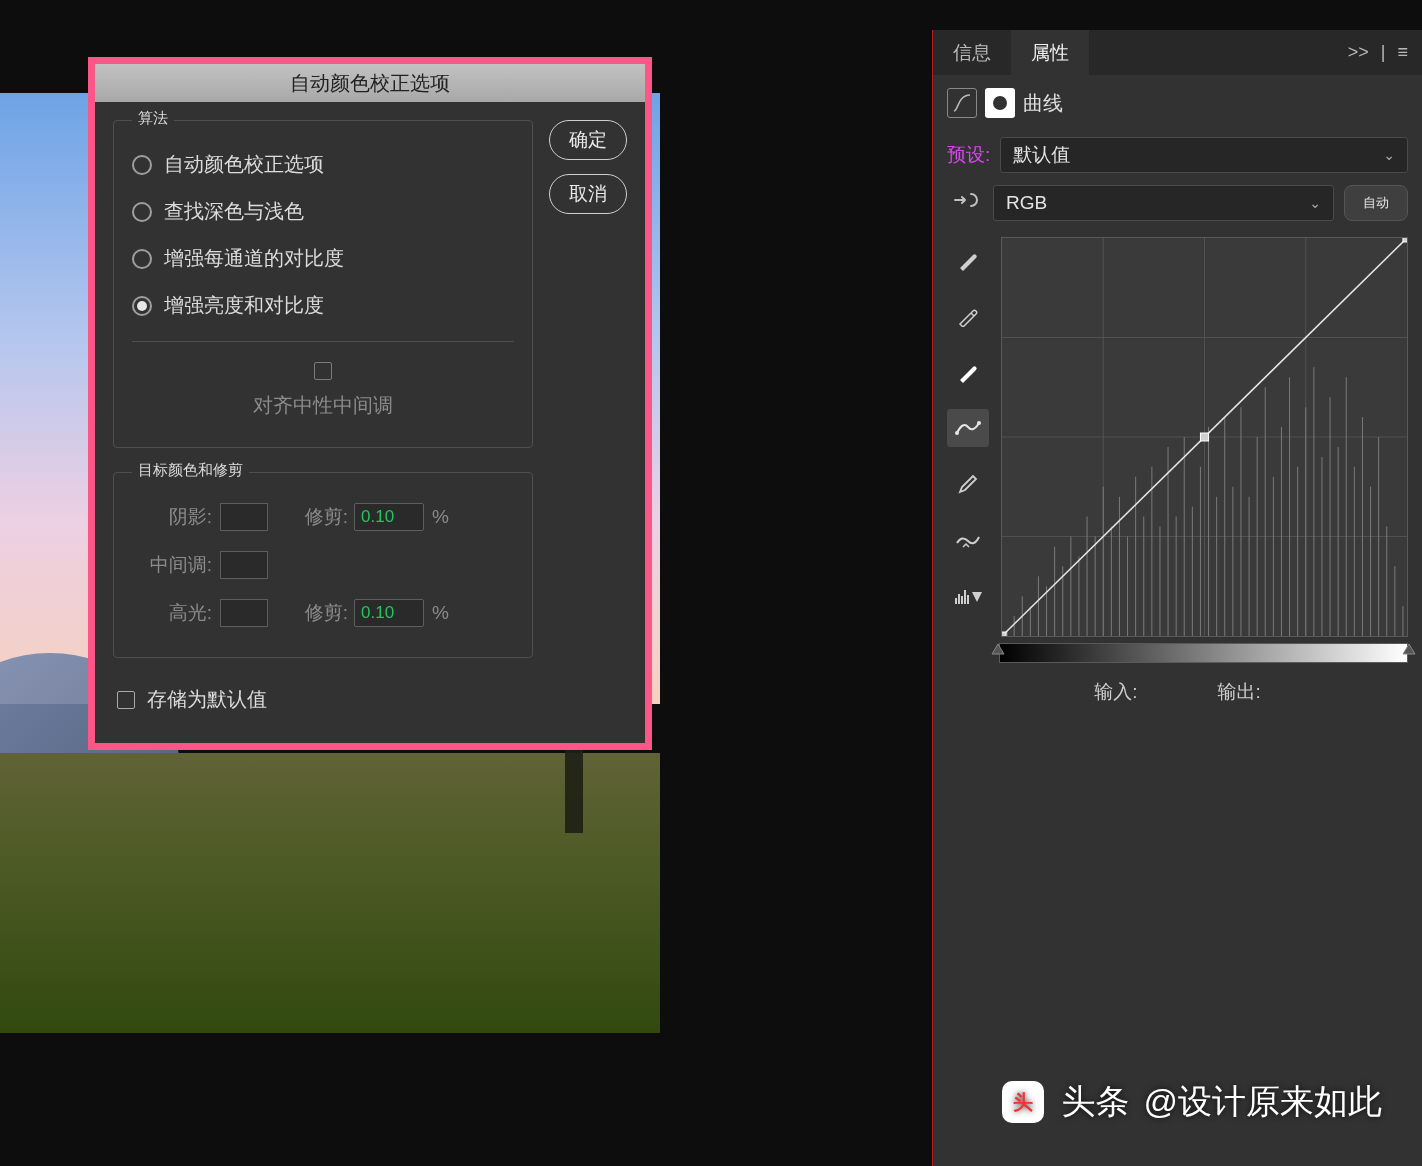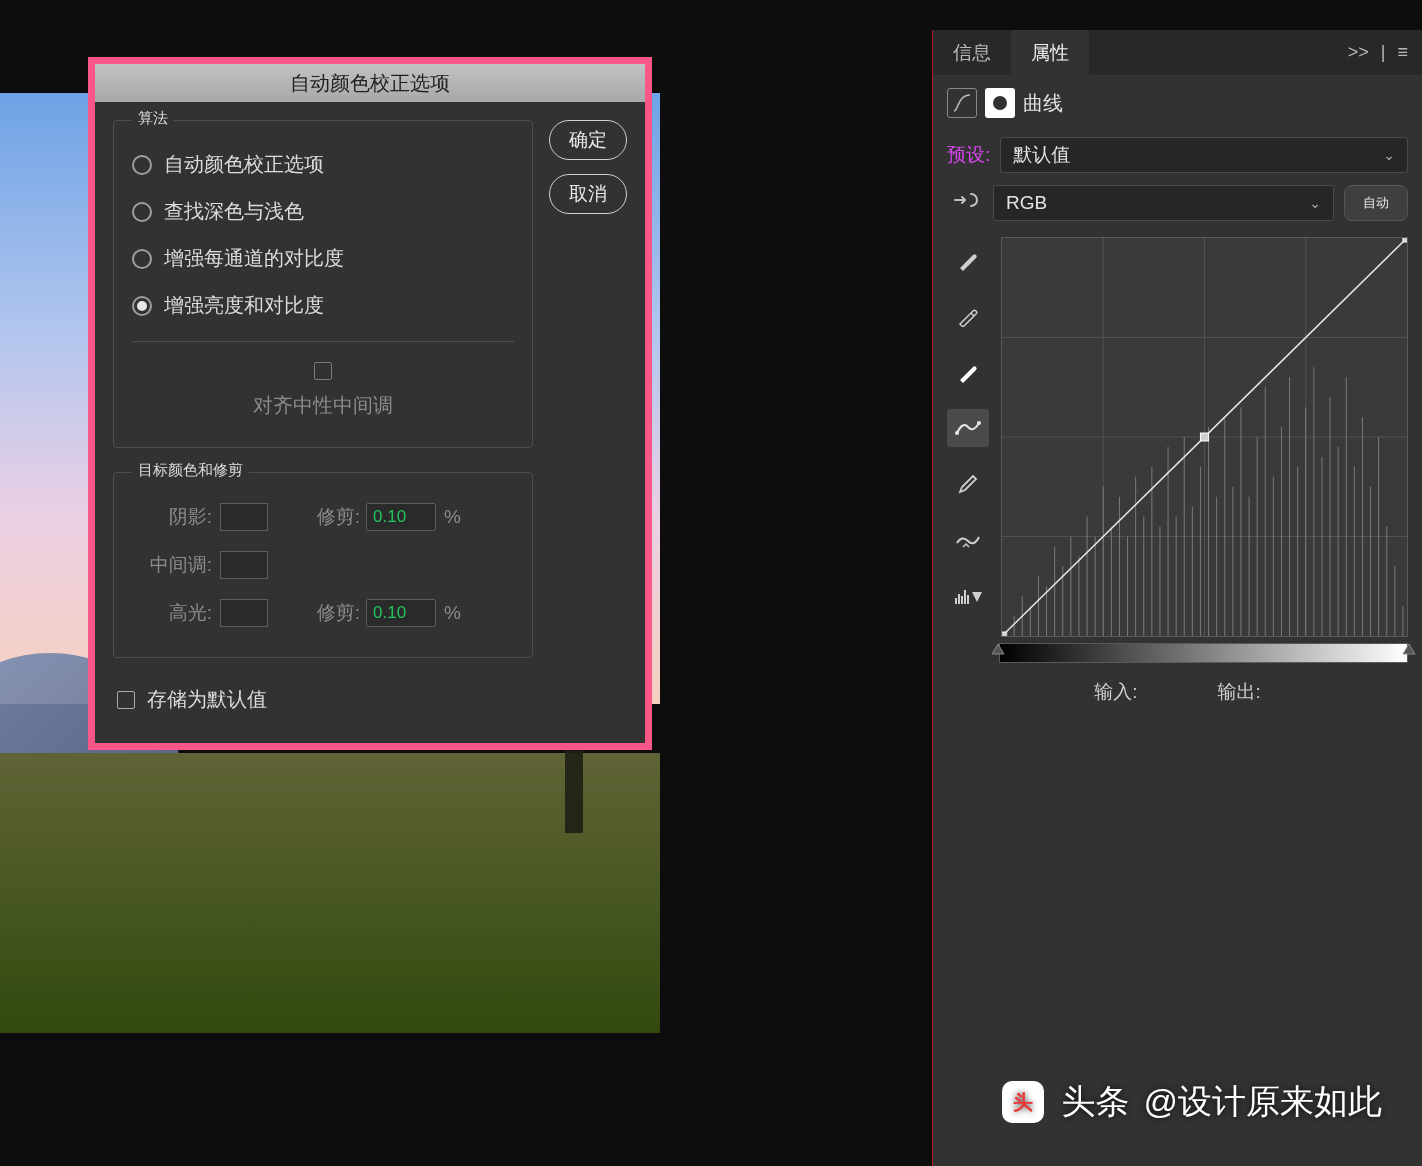--- a/index.html
+++ b/index.html
@@ -350,7 +350,7 @@
     background: #2a2a2a;
     margin-right: 30px;
   }
-  .clip-lbl { width: 50px; text-align: right; margin-right: 6px; margin-left: 12px; }
+  .clip-lbl { width: 50px; text-align: right; margin-right: 6px; }
   .num-input {
     width: 70px;
     height: 28px;

